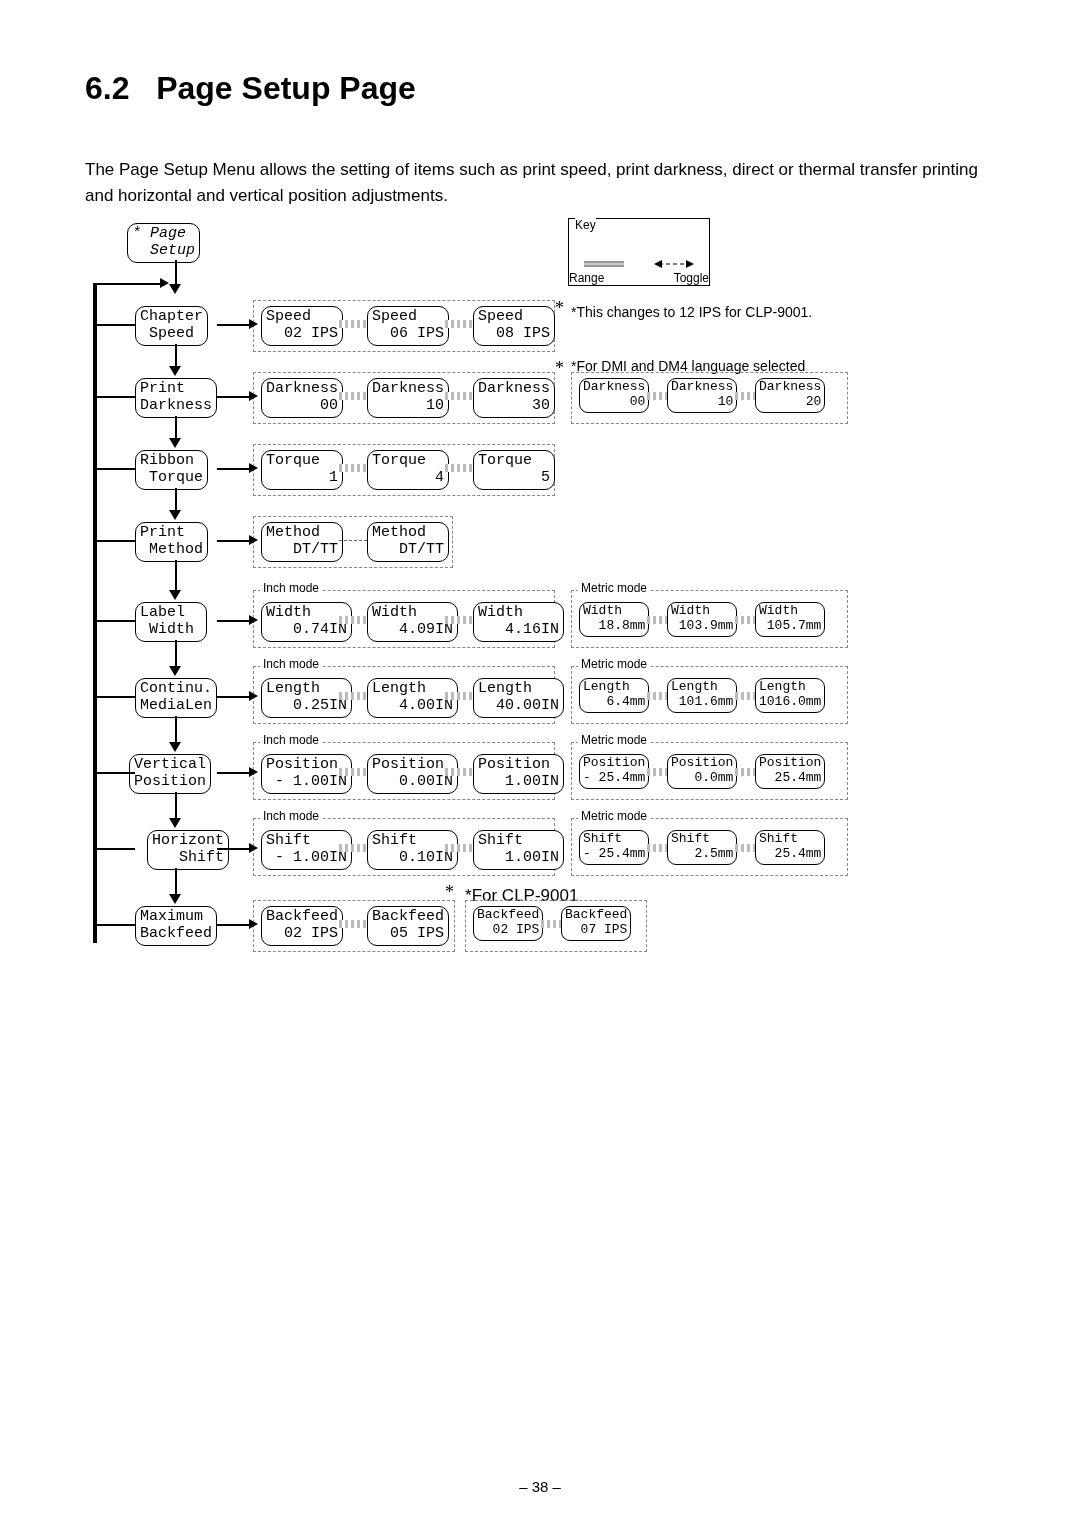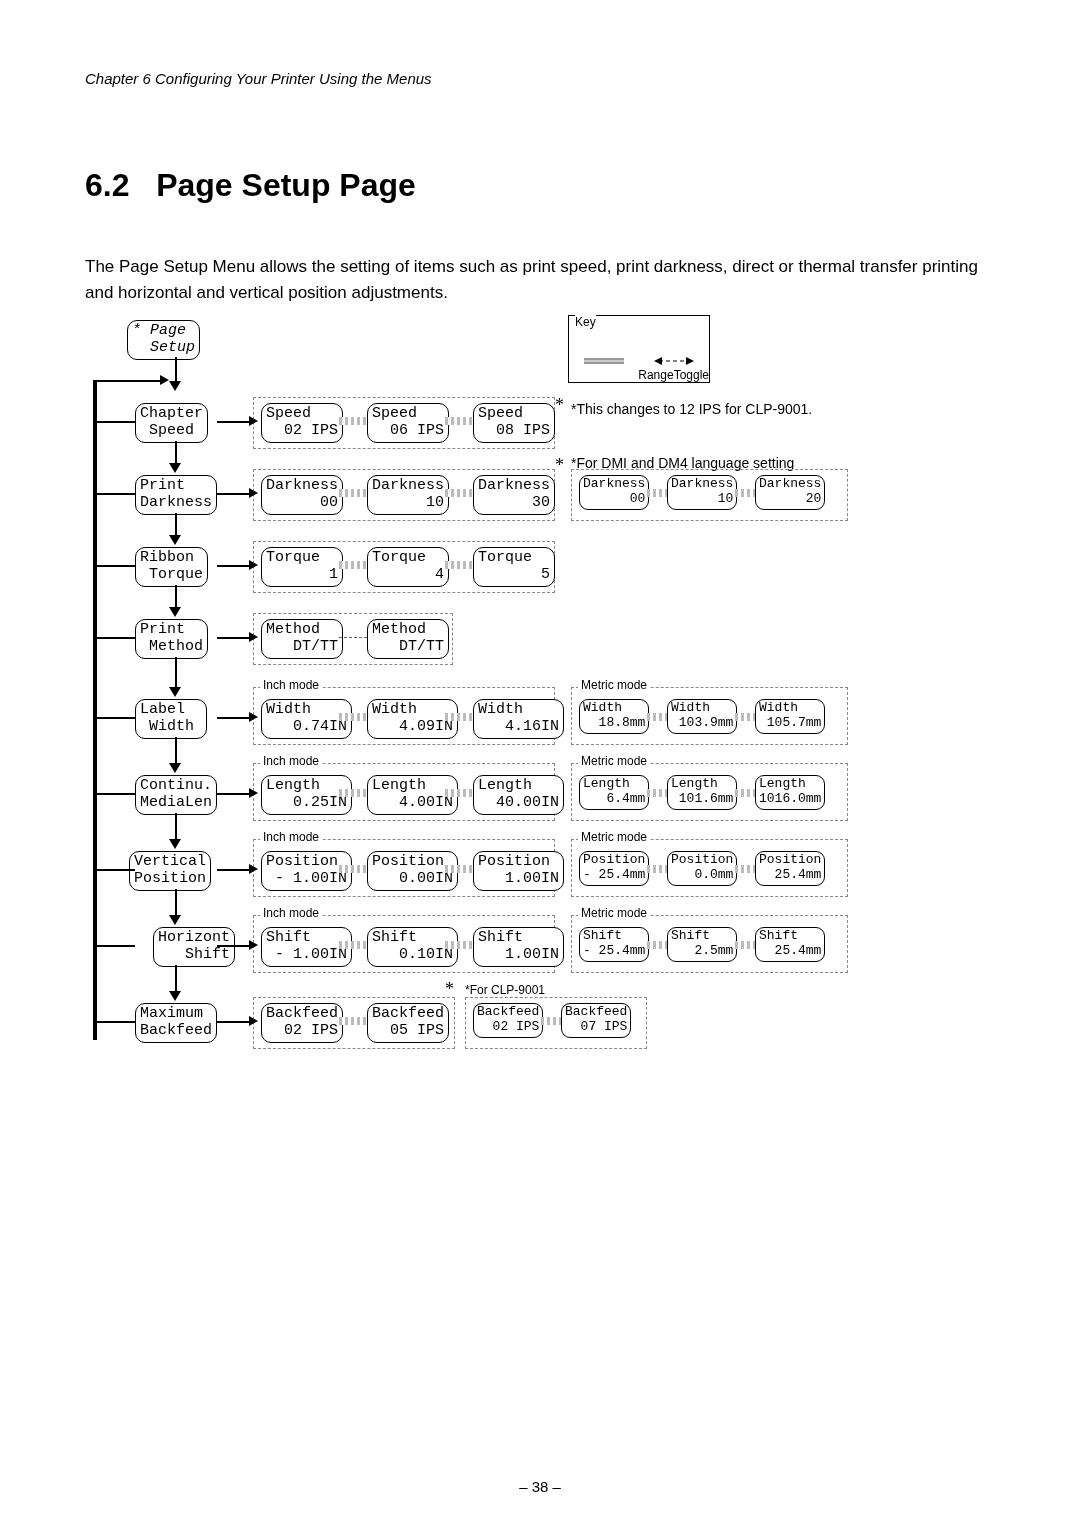--- a/index.html
+++ b/index.html
@@ -179,7 +179,6 @@
 <body>
 
 <div class="page">
-  <div class="chapter-head">Chapter 6   Configuring Your Printer Using the Menus</div>
 
   <div class="section-title">
     <span>6.2</span>&nbsp;&nbsp;&nbsp;<span>Page Setup Page</span>

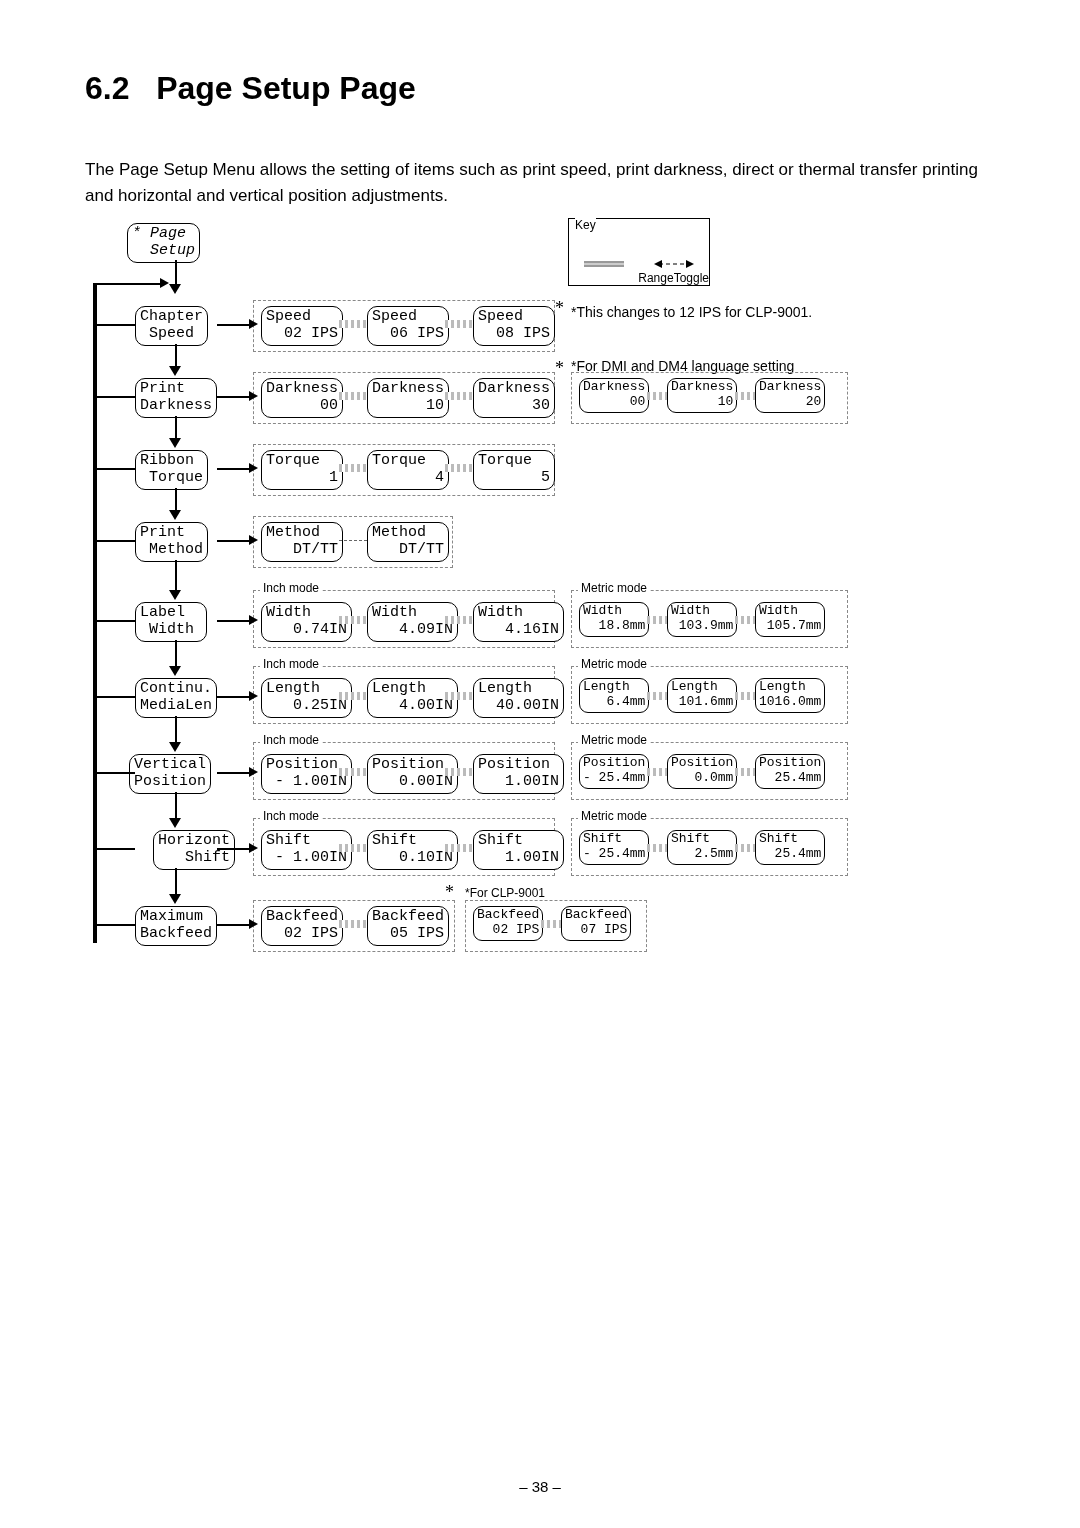--- a/index.html
+++ b/index.html
@@ -109,7 +109,7 @@
   }
   .key-box .labels {
     display: flex;
-    justify-content: flex-end;
+    justify-content: space-between;
     font-size: 12px;
     padding-bottom: 2px;
   }

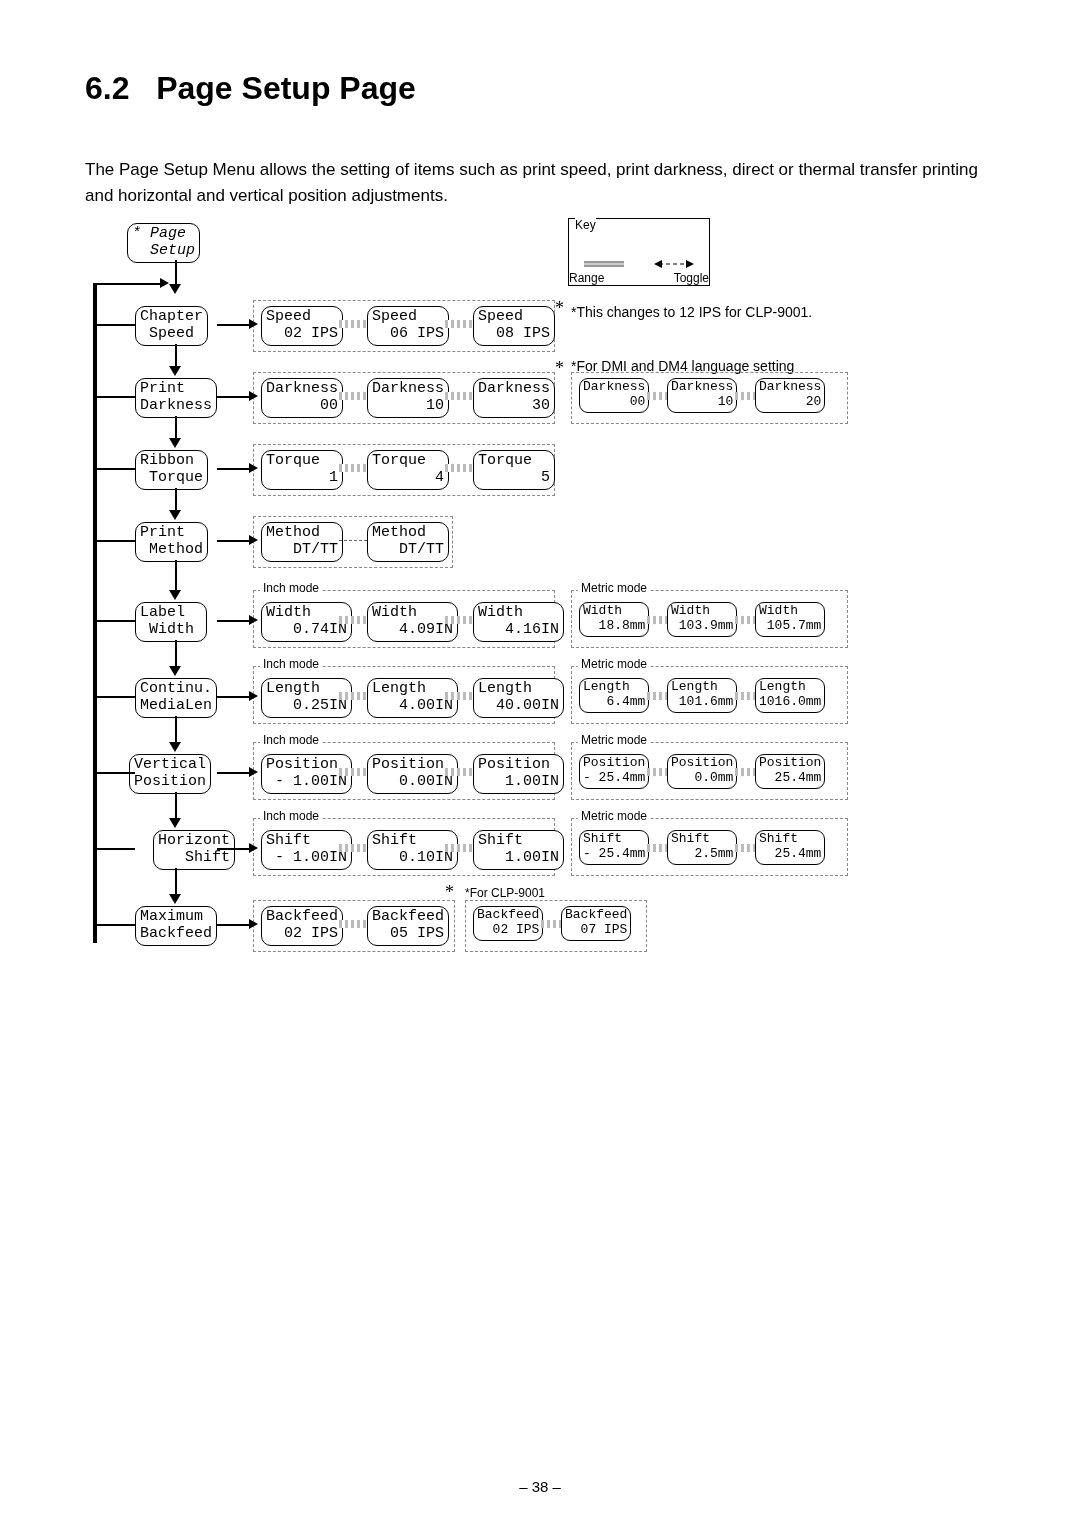--- a/index.html
+++ b/index.html
@@ -247,7 +247,7 @@
     <div class="lcd" style="left:388px; top:160px;">Darkness
       30</div>
     <div class="star" style="left:470px; top:140px;">*</div>
-    <div class="note" style="left:486px; top:140px;">*<span>For DMI and DM4 language setting</span></div>
+    <div class="note" style="left:486px; top:140px;">*<span>For DMI and DM4 language selected</span></div>
     <div class="group" style="left:486px; top:154px; width:275px; height:50px;"></div>
     <div class="lcd small" style="left:494px; top:160px;">Darkness
       00</div>

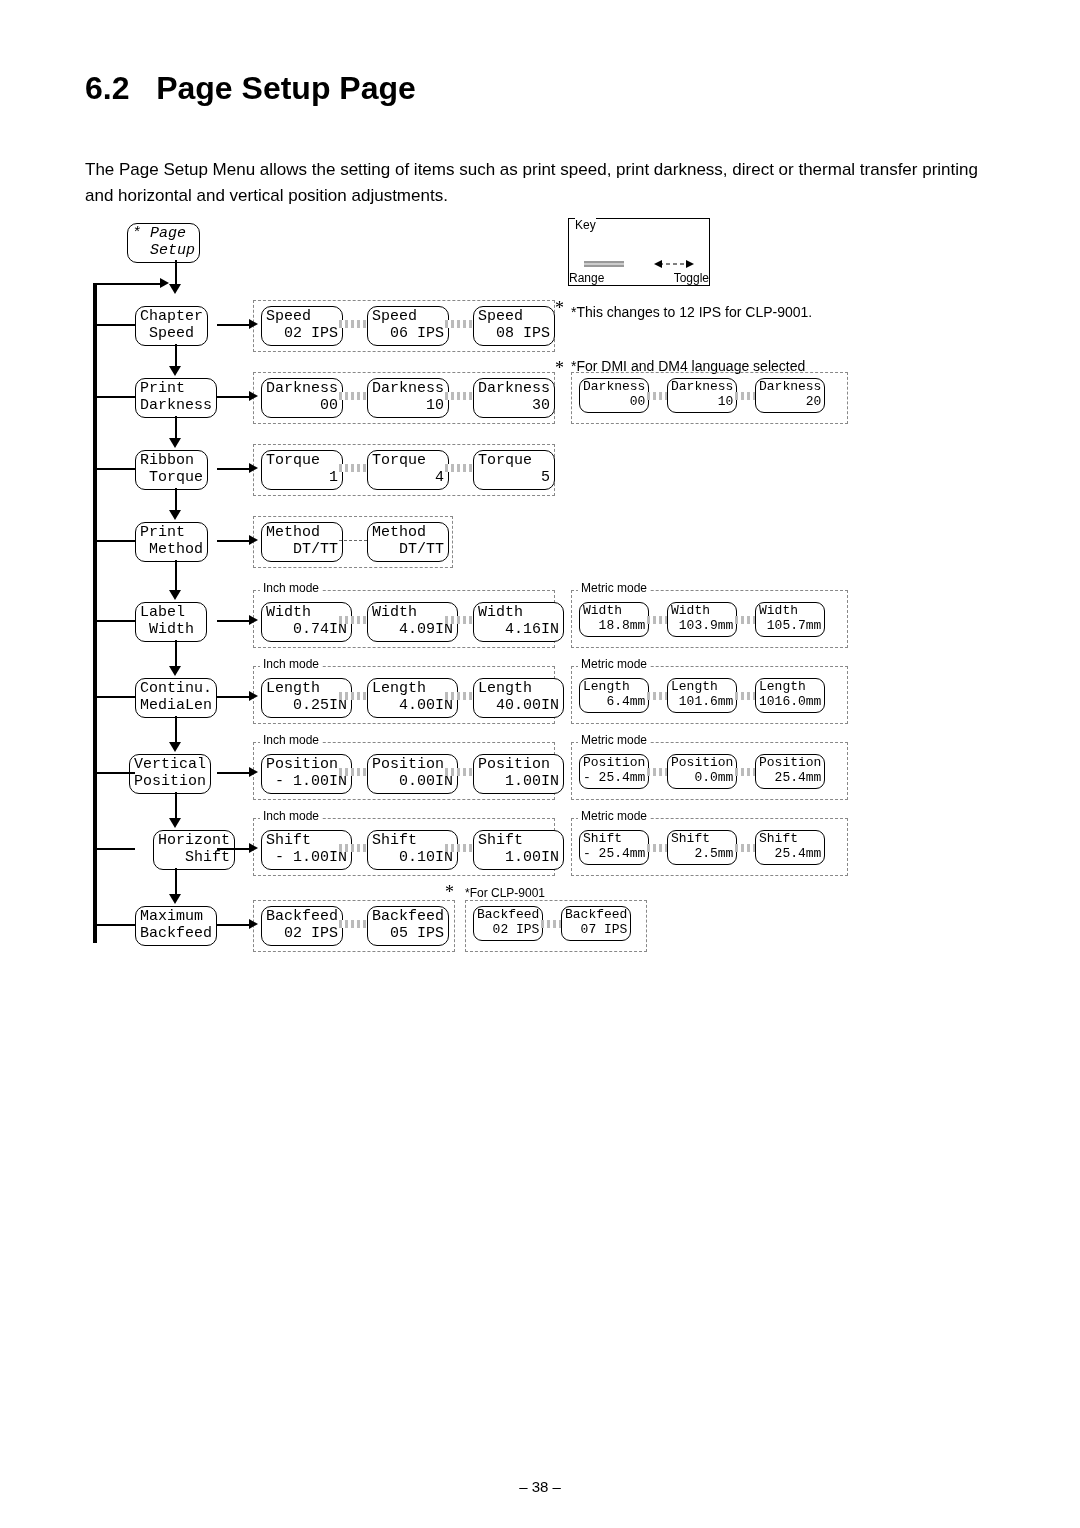--- a/index.html
+++ b/index.html
@@ -354,7 +354,7 @@
     <div class="lcd small" style="left:670px; top:536px;">Position
   25.4mm</div>
 
-    <div class="lcd" style="left:68px; top:612px;">Horizont
+    <div class="lcd" style="left:62px; top:612px;">Horizont
    Shift</div>
     <div class="group" style="left:168px; top:600px; width:300px; height:56px;">
        <div class="group-label">Inch mode</div>

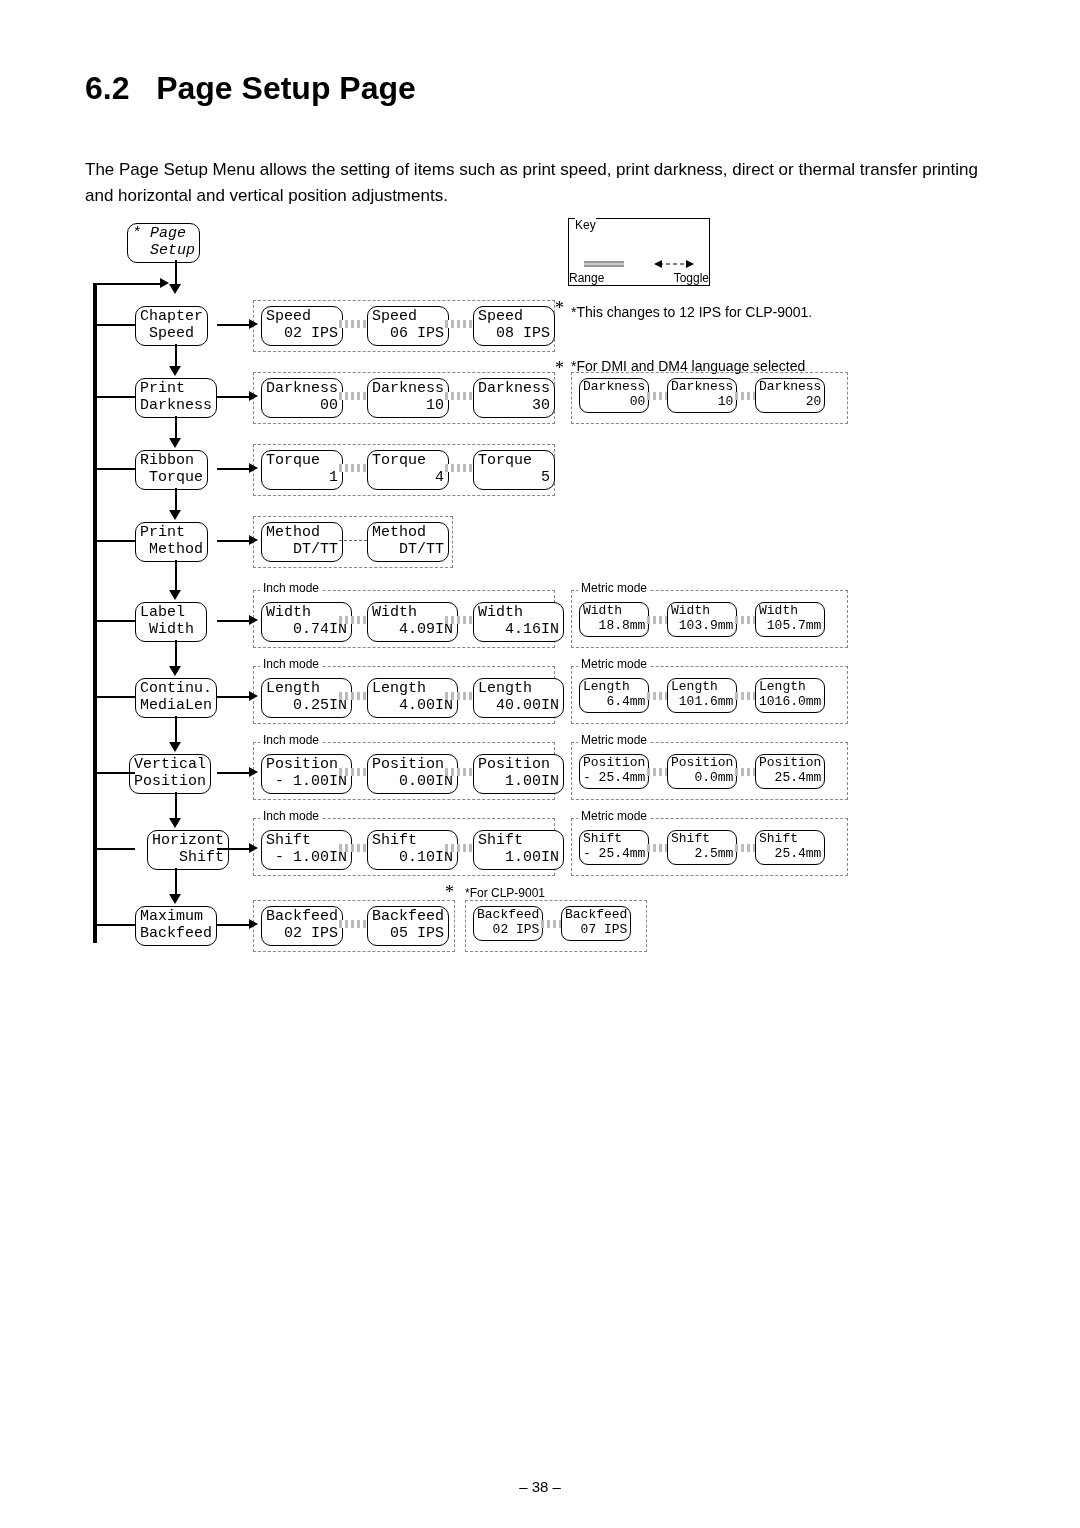--- a/index.html
+++ b/index.html
@@ -79,7 +79,7 @@
   }
   .note-sm {
     position: absolute;
-    font-size: 12px;
+    font-size: 17px;
   }
   .star {
     position: absolute;

